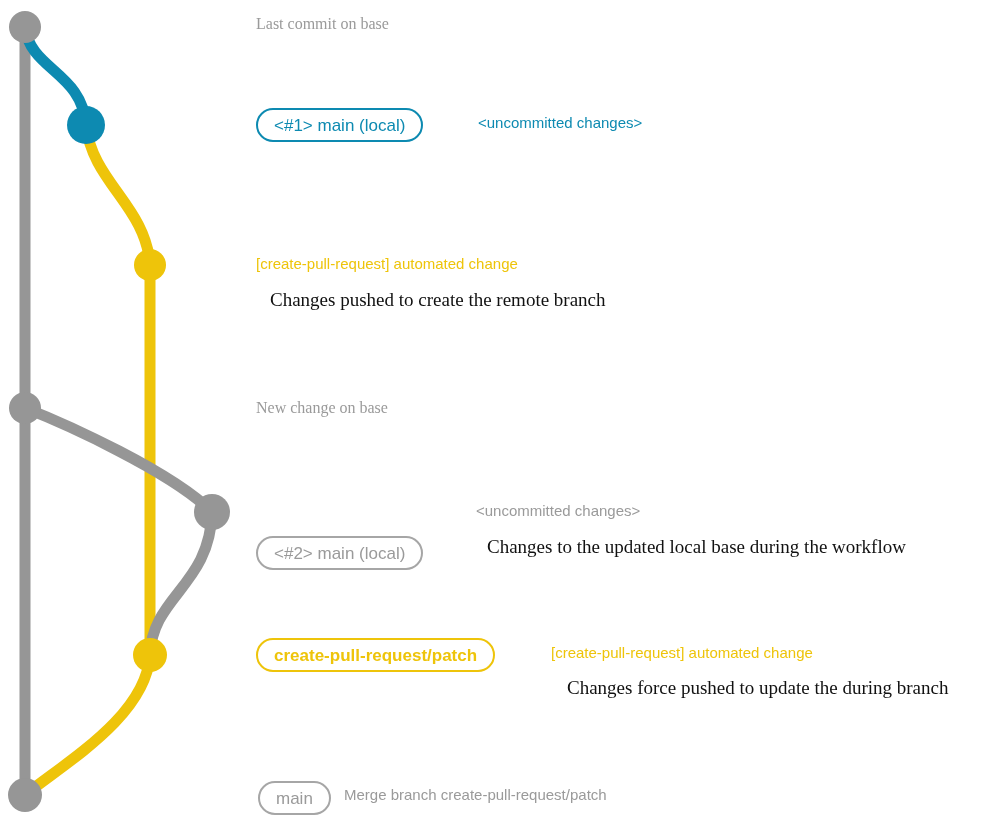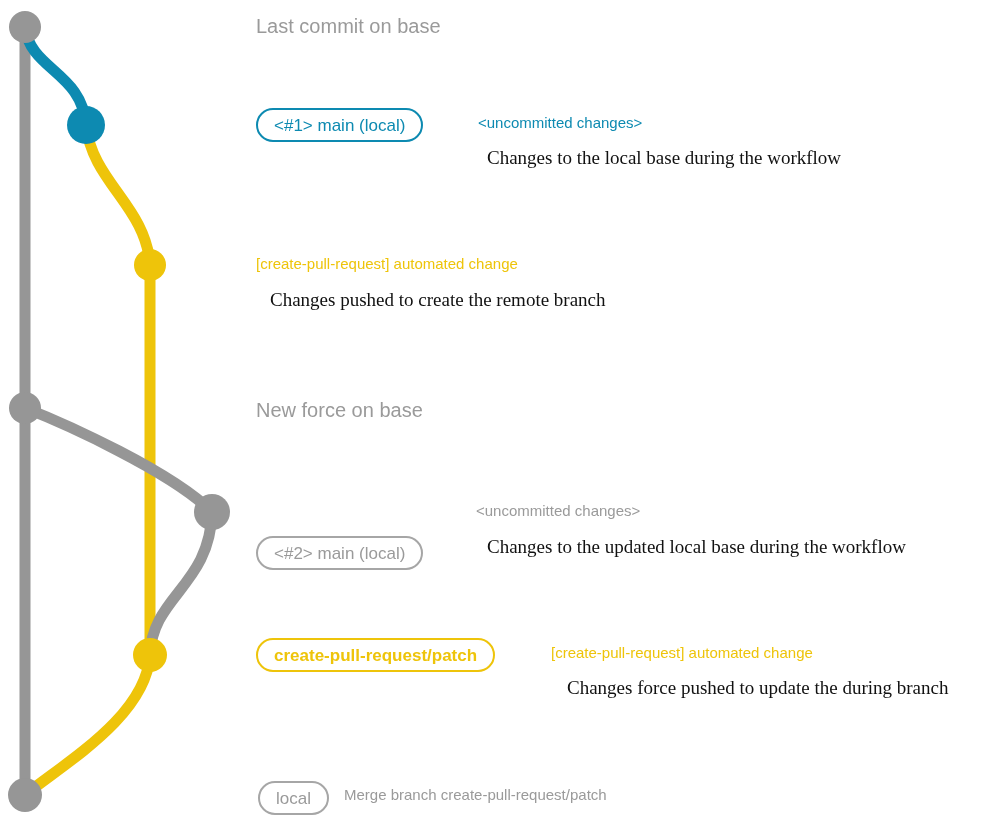--- a/index.html
+++ b/index.html
@@ -36,8 +36,8 @@
   
   .caption {
     position: absolute;
-    font-family: Liberation Sans, sans-serif;
-    font-size: 20px;
+    font-family: Liberation Serif, serif;
+    font-size: 16px;
     color: #9a9a9a;
     white-space: nowrap;
     line-height: 1;

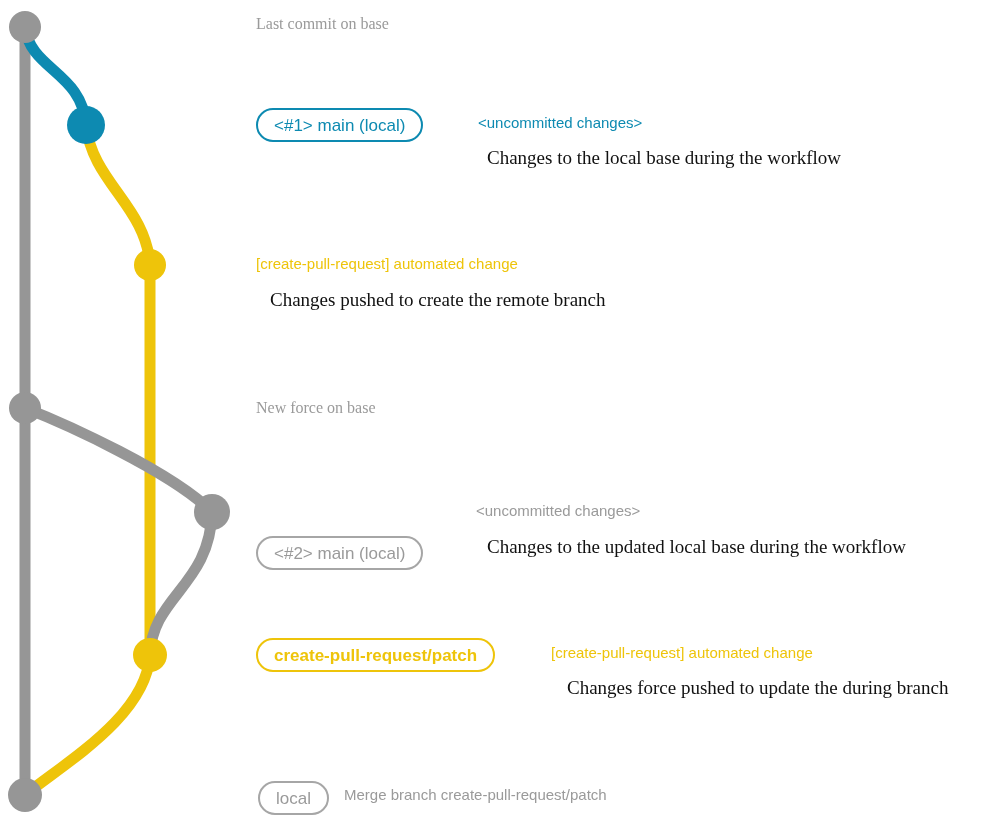--- a/index.html
+++ b/index.html
@@ -123,7 +123,6 @@
 
     <div class="badge blue" style="left:256px; top:108px;">&lt;#1&gt; main (local)</div>
     <div class="subject blue" style="left:478px; top:115px;">&lt;uncommitted changes&gt;</div>
-    <div class="note" style="left:487px; top:148px;">Changes to the local base during the workflow</div>
 
     <div class="subject yellow" style="left:256px; top:256px;">[create-pull-request] automated change</div>
     <div class="note" style="left:270px; top:290px;">Changes pushed to create the remote branch</div>

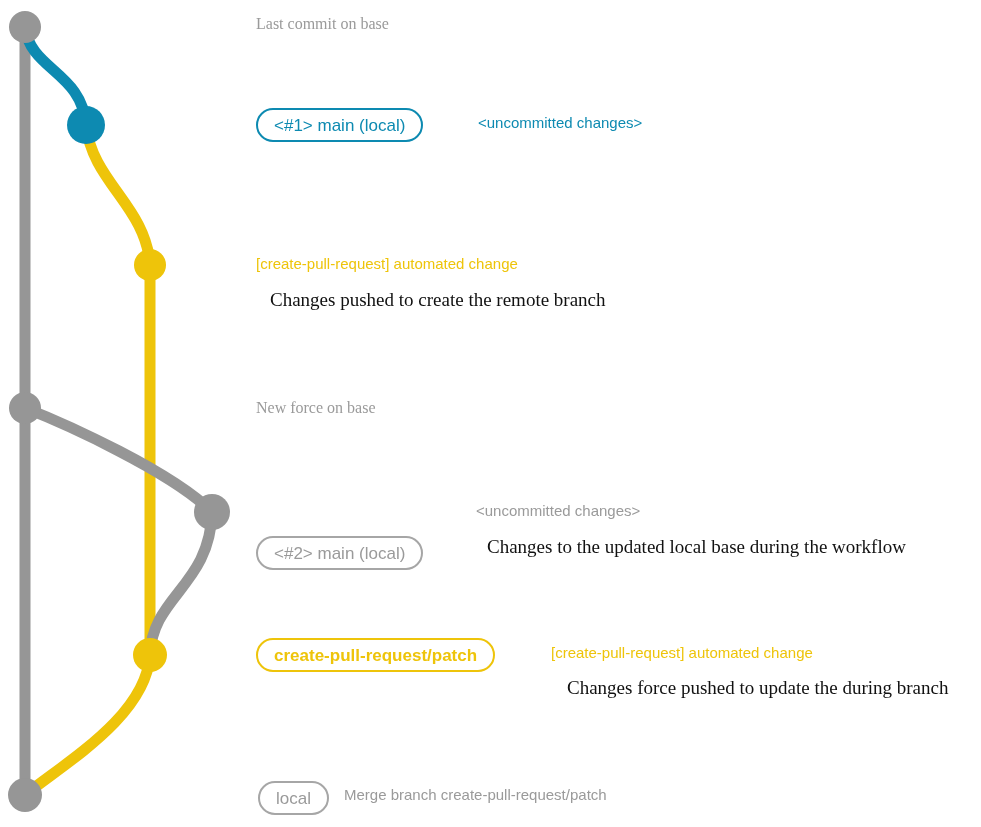--- a/index.html
+++ b/index.html
@@ -127,7 +127,7 @@
     <div class="subject yellow" style="left:256px; top:256px;">[create-pull-request] automated change</div>
     <div class="note" style="left:270px; top:290px;">Changes pushed to create the remote branch</div>
 
-    <div class="caption" style="left:256px; top:400px;">New force on base</div>
+    <div class="caption" style="left:256px; top:400px;">New change on base</div>
 
     <div class="badge gray" style="left:256px; top:496px;margin-top:40px;">&lt;#2&gt; main (local)</div>
     <div class="subject gray" style="left:476px; top:503px;">&lt;uncommitted changes&gt;</div>

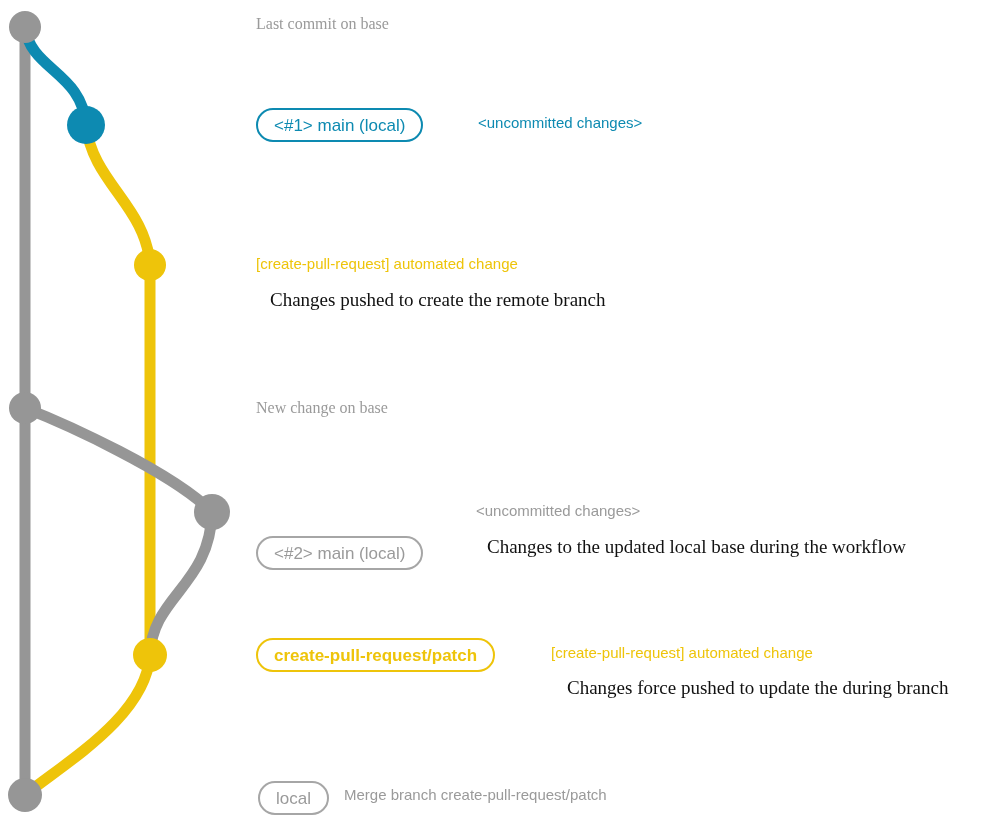--- a/index.html
+++ b/index.html
@@ -137,7 +137,7 @@
     <div class="subject yellow" style="left:551px; top:645px;">[create-pull-request] automated change</div>
     <div class="note" style="left:567px; top:678px;">Changes force pushed to update the during branch</div>
 
-    <div class="badge gray" style="left:258px; top:781px;">local</div>
+    <div class="badge gray" style="left:258px; top:781px;">main</div>
     <div class="subject gray" style="left:344px; top:787px;">Merge branch create-pull-request/patch</div>
 
   </div>

